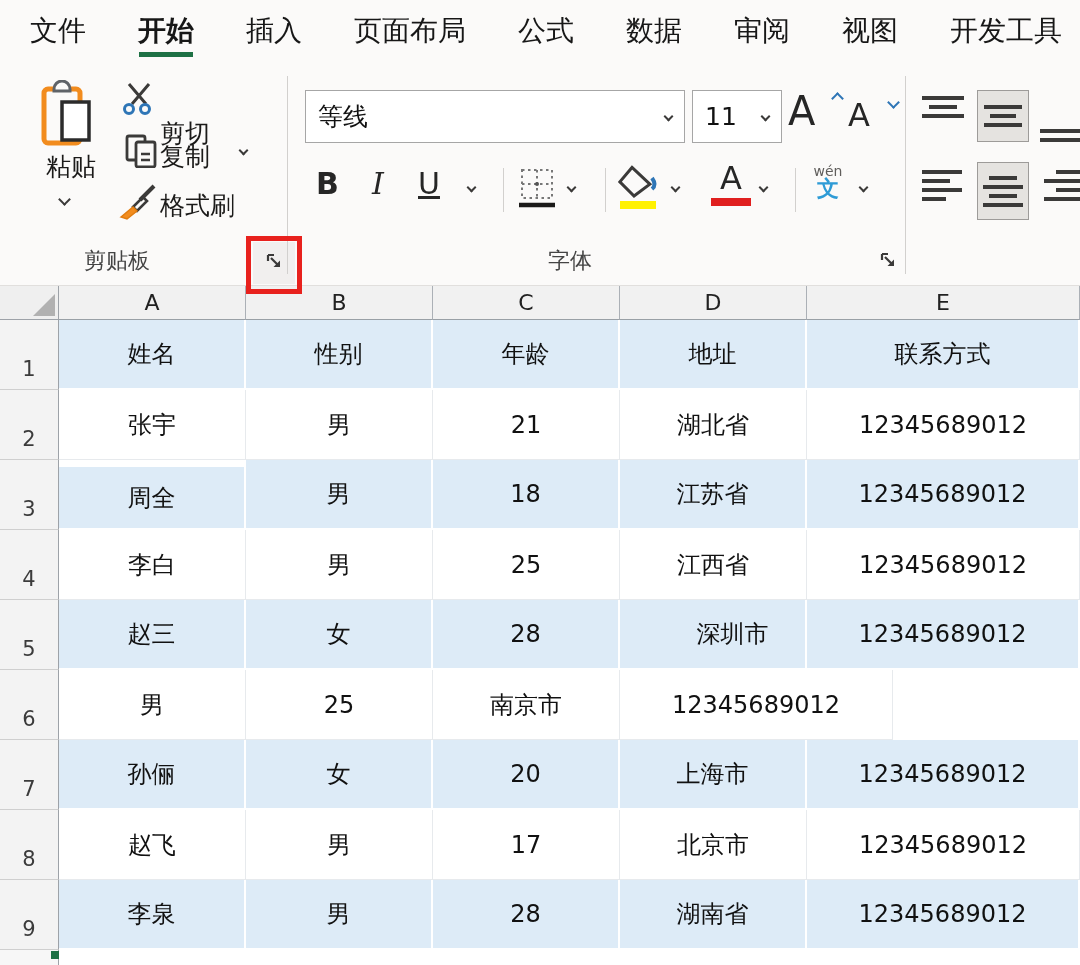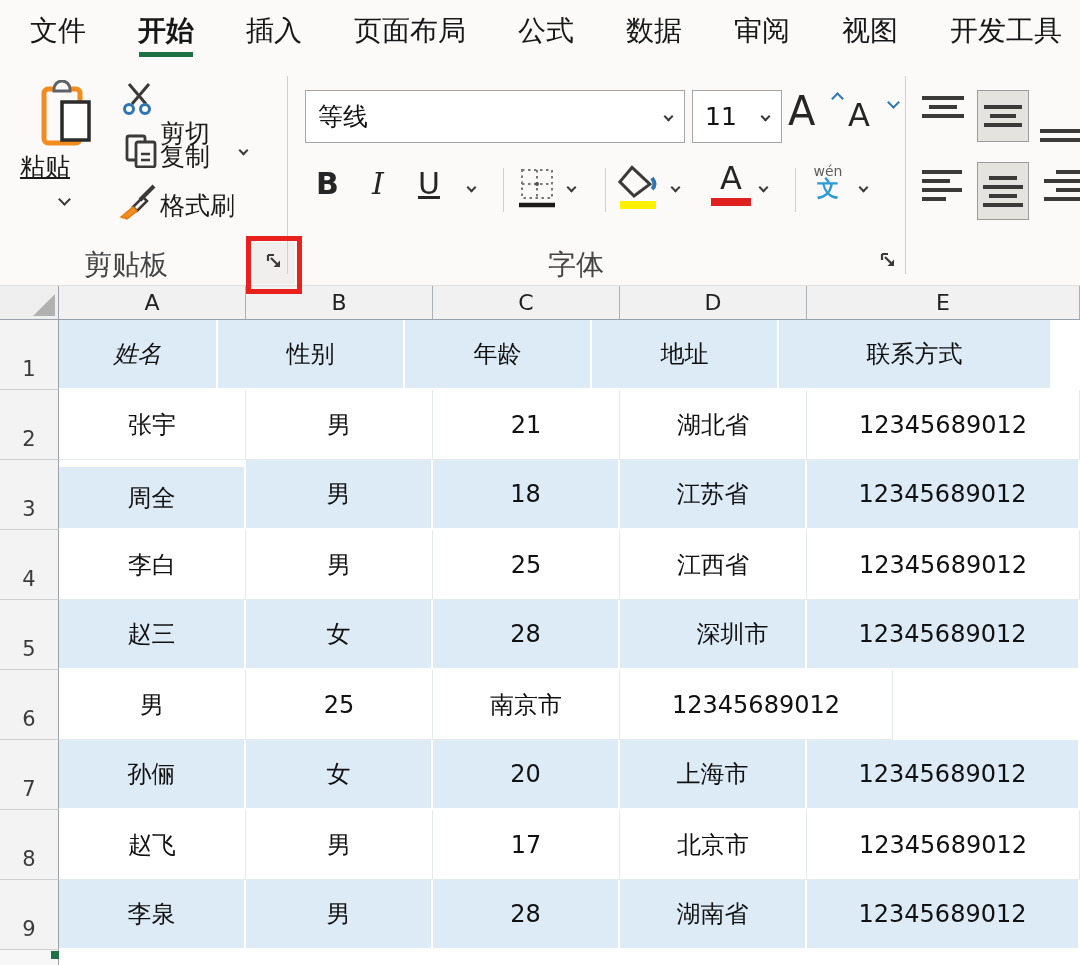--- a/index.html
+++ b/index.html
@@ -100,7 +100,7 @@
         </svg>
       </span>
     </div>
-    <div class="abs rlabel" style="left:20px;top:88px;text-decoration:underline;">粘贴</div>
+    <div class="abs rlabel" style="left:46px;top:88px;">粘贴</div>
     <span class="abs chev" style="left:60px;top:133px;"></span>
 
     <div class="abs" style="left:122px;top:20px;">

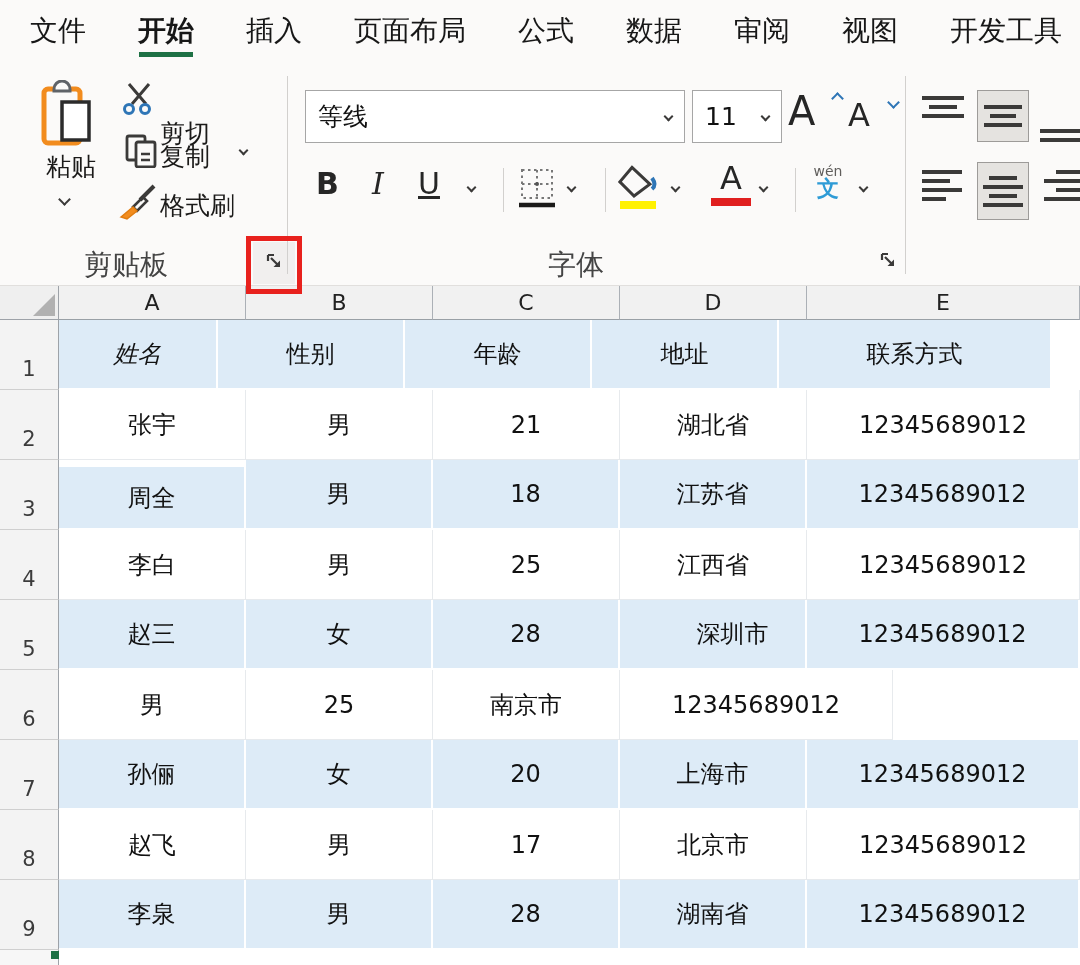--- a/index.html
+++ b/index.html
@@ -19,7 +19,7 @@
   .abs { position:absolute; }
   .divider { position:absolute; width:1px; background:#D2D0CE; }
   .rlabel { font-size:25px; color:#1b1a19; white-space:nowrap; }
-  .grouplabel { font-size:28px; color:#444; }
+  .grouplabel { font-size:22px; color:#444; }
   .chev { display:inline-block; width:9px; height:9px; border-right:2.5px solid #3b3a39; border-bottom:2.5px solid #3b3a39; transform:rotate(45deg); }
   .chev.small { width:7px; height:7px; }
   .chev.blue { border-color:#2E75B6; }

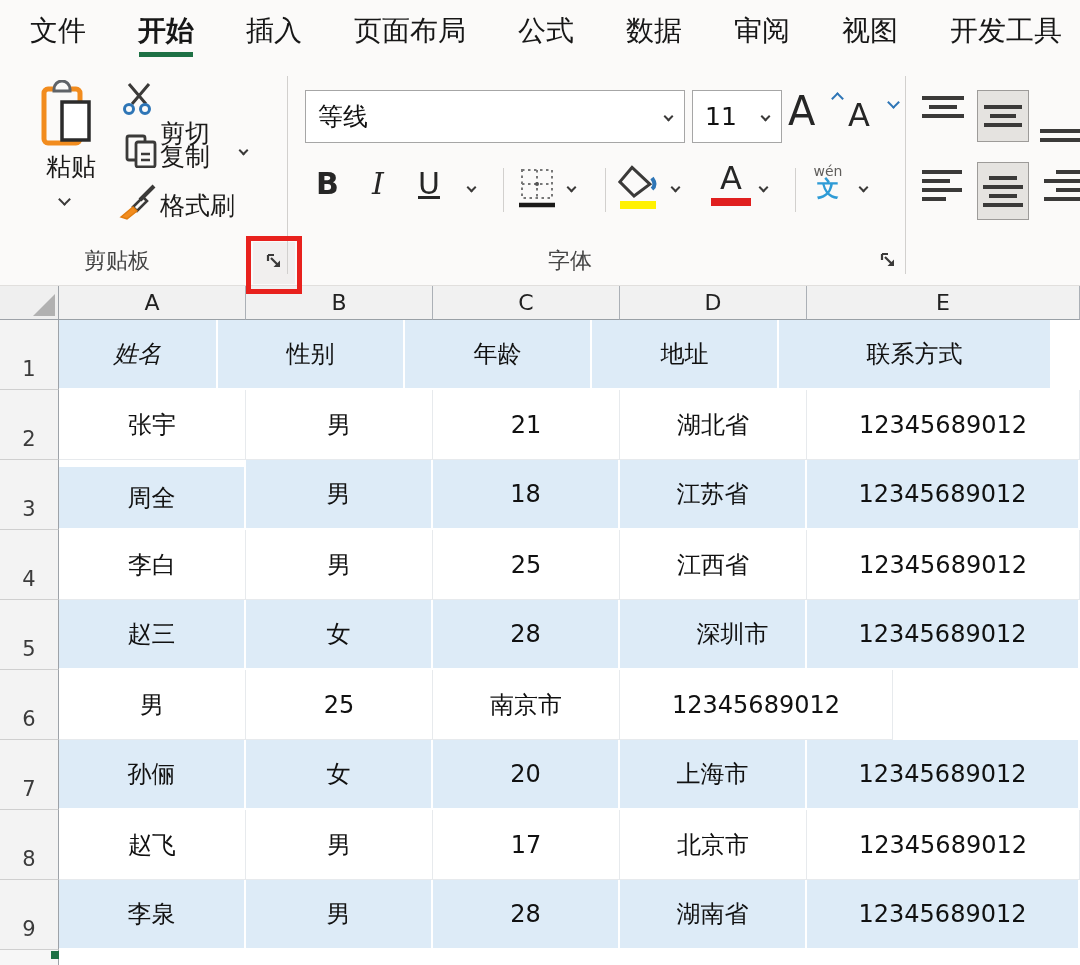--- a/index.html
+++ b/index.html
@@ -279,7 +279,7 @@
     <div>
         <div class="grid-row band">
           <div class="rownum">1</div>
-          <div class="cell" style="width: 159px; font-style: italic;">姓名</div>
+          <div class="cell" style="width: 187px;">姓名</div>
           <div class="cell" style="width: 187px;">性别</div>
           <div class="cell" style="width: 187px;">年龄</div>
           <div class="cell" style="width: 187px;">地址</div>

